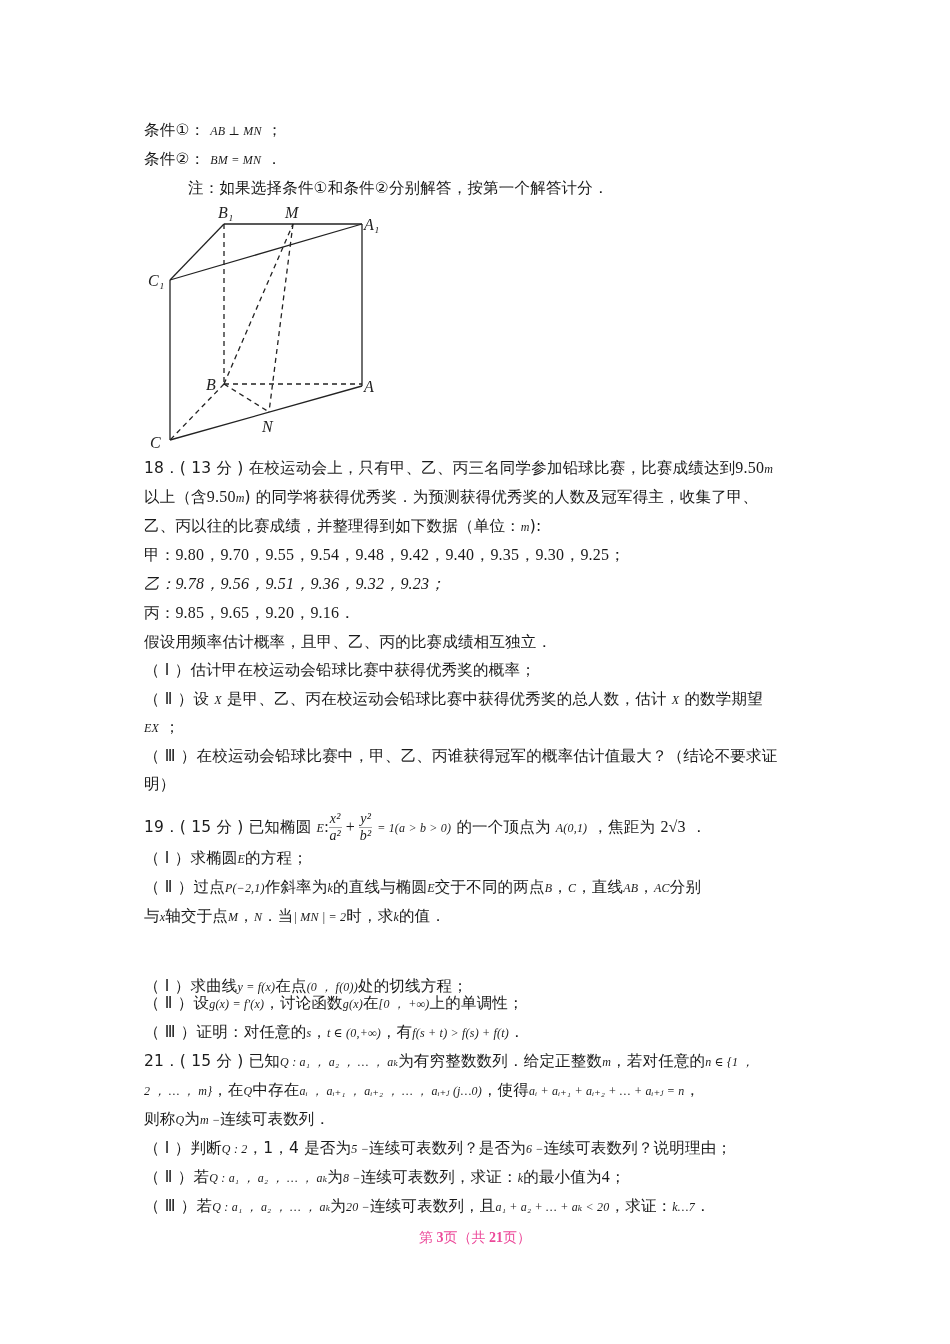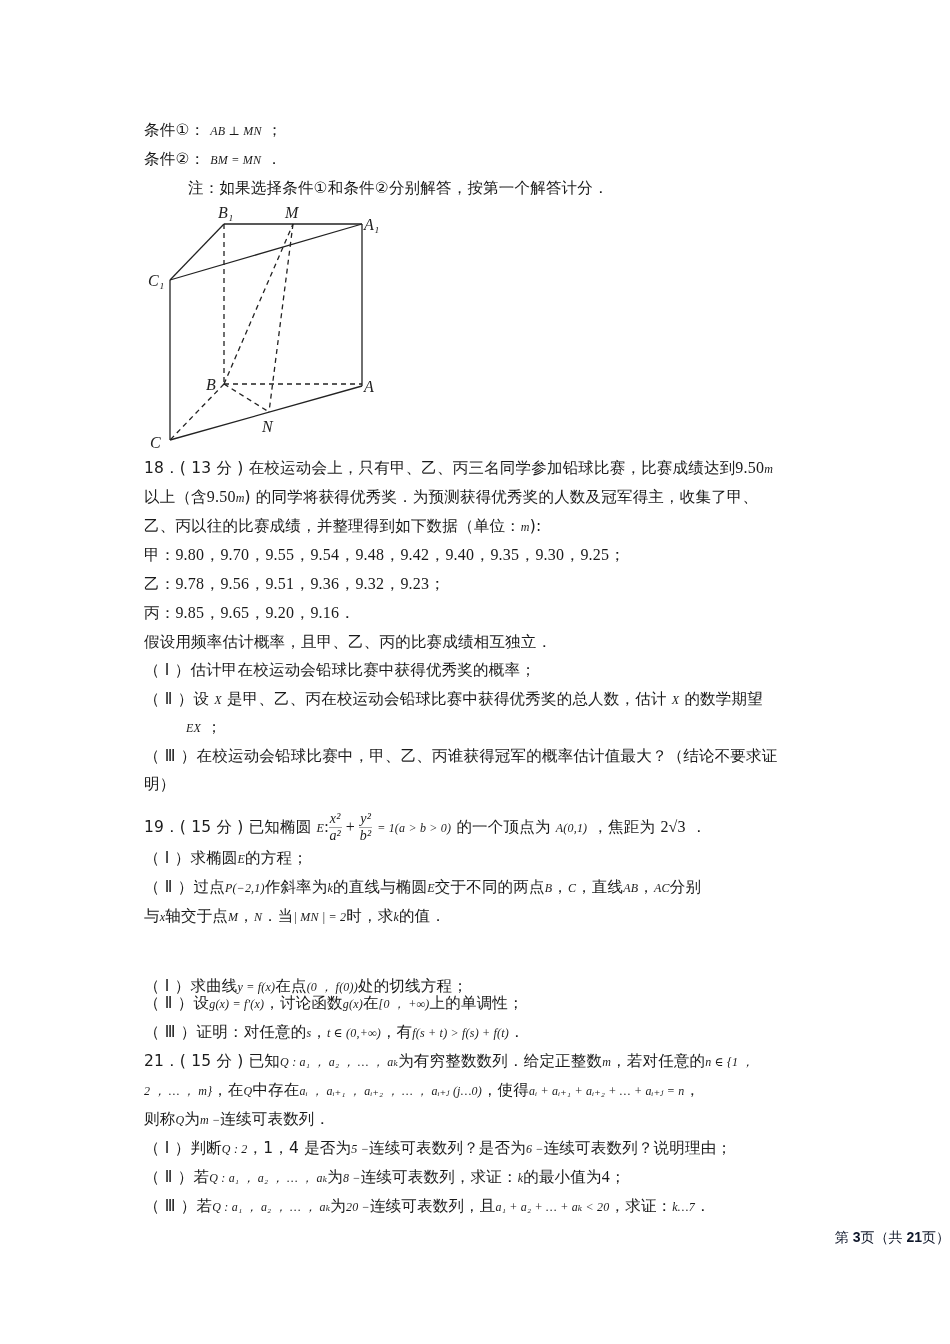--- a/index.html
+++ b/index.html
@@ -78,7 +78,7 @@
   <div class="line" style="top:545px;">
     <span>甲：</span><span class="n">9.80，9.70，9.55，9.54，9.48，9.42，9.40，9.35，9.30，9.25；</span>
   </div>
-  <div class="line" style="top:574px;">
+  <div class="line" style="top:574px;font-style:italic;">
     <span>乙：</span><span class="n">9.78，9.56，9.51，9.36，9.32，9.23；</span>
   </div>
   <div class="line" style="top:603px;">

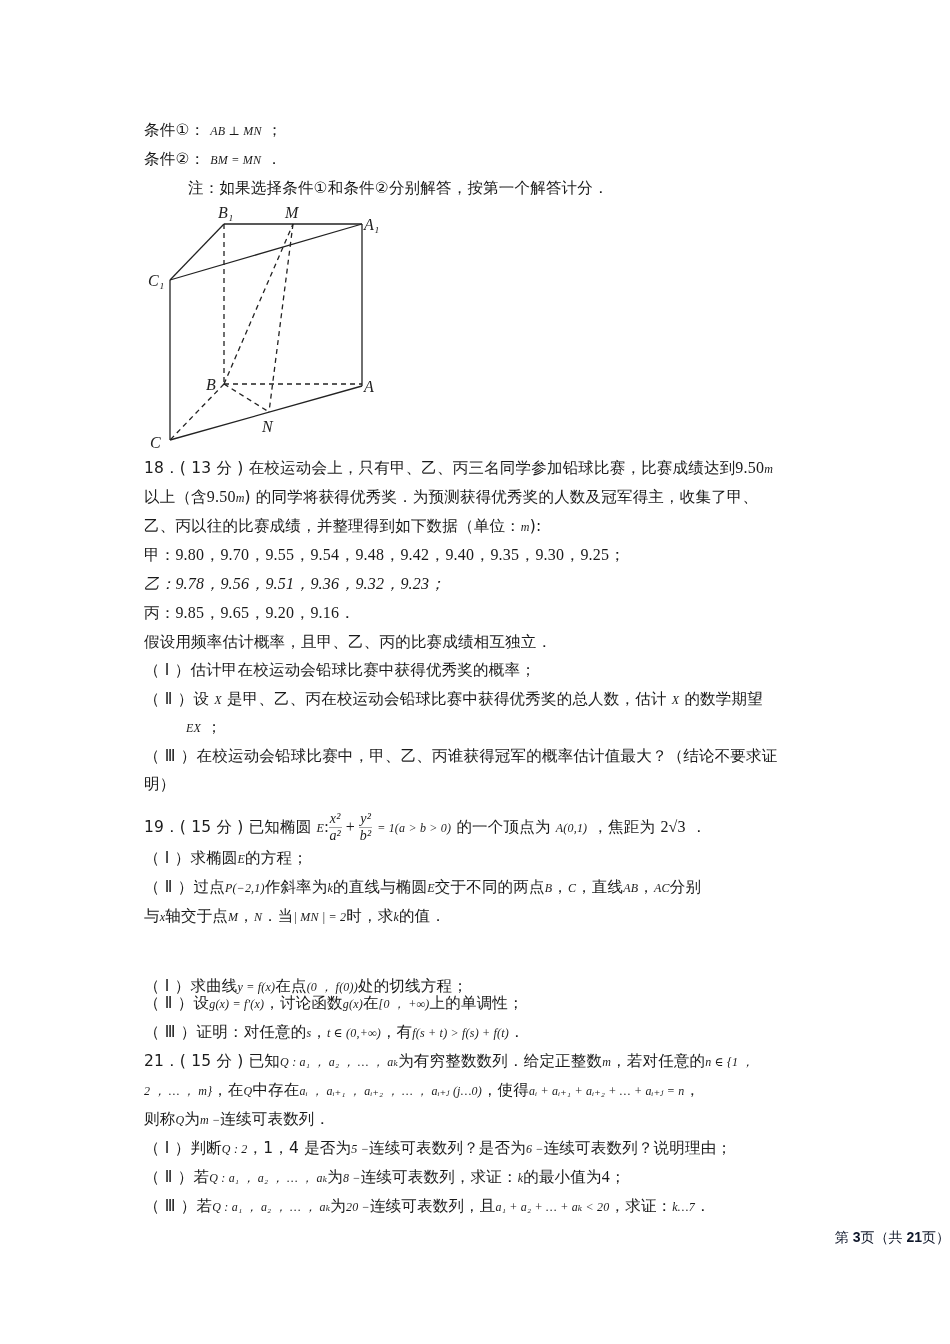--- a/index.html
+++ b/index.html
@@ -93,7 +93,7 @@
     <span class="m">X</span>
     <span>的数学期望</span>
   </div>
-  <div class="line" style="top:717px;margin-left:42px;">
+  <div class="line" style="top:717px;">
     <span class="m">EX</span>
     <span>；</span>
   </div>

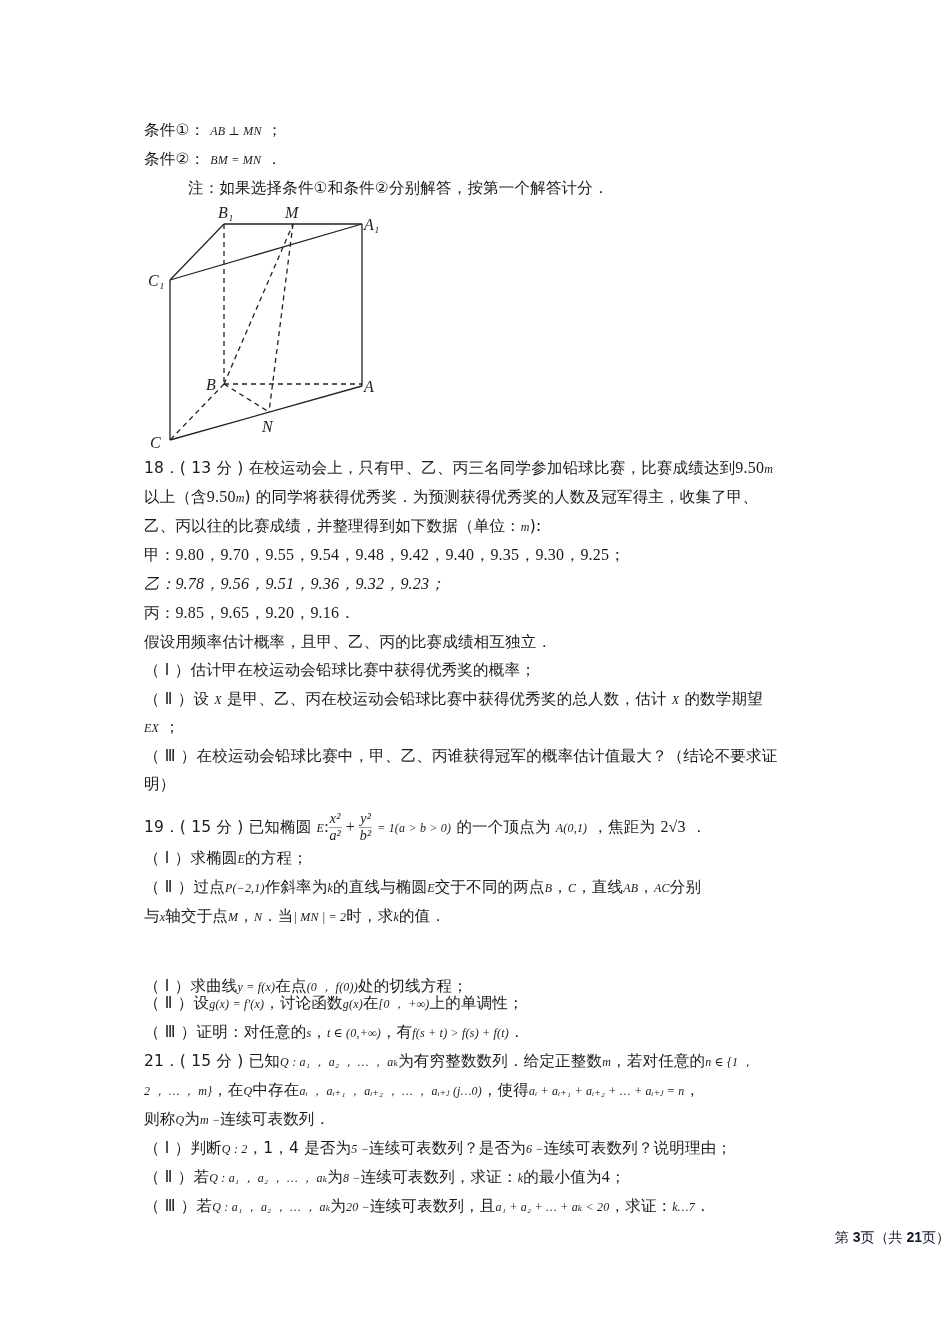--- a/index.html
+++ b/index.html
@@ -13,7 +13,7 @@
   .frac .num { display: block; border-bottom: 1px solid #a3a3a3; padding: 0 1px; }
   .frac .den { display: block; }
   .figure { position: absolute; left: 142px; top: 200px; width: 260px; height: 252px; }
-  .footer { position: absolute; left: 0; width: 950px; top: 1229px; text-align: right; font-family: Liberation Sans, sans-serif; font-size: 14px; color: #0f172a; }
+  .footer { position: absolute; left: 0; width: 950px; top: 1229px; text-align: center; font-family: Liberation Serif, serif; font-size: 14px; color: #ec4899; }
   .footer b { font-weight: bold; }
 </style>
 </head>

